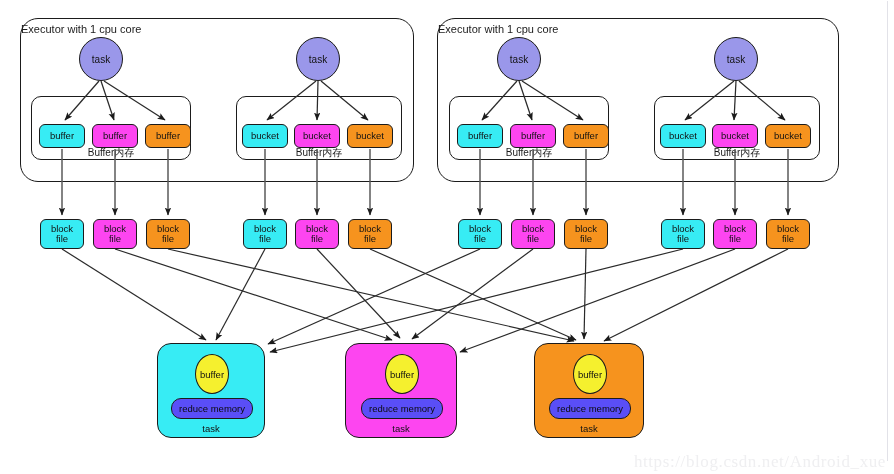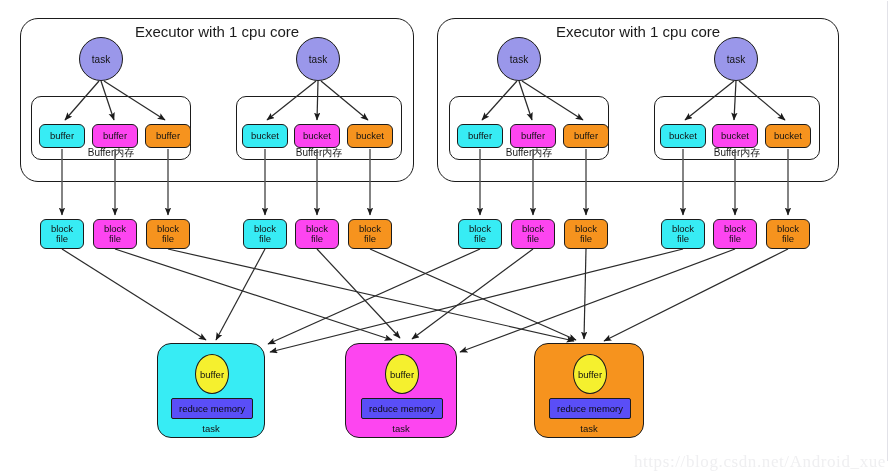--- a/index.html
+++ b/index.html
@@ -31,7 +31,7 @@
   }
   .executor-title{
     position:absolute;top:4px;left:0;width:100%;
-    text-align:center;font-size:15px;color:#1b1b1b;
+    font-size:11px;color:#1b1b1b;
   }
   .bufmem{
     position:absolute;

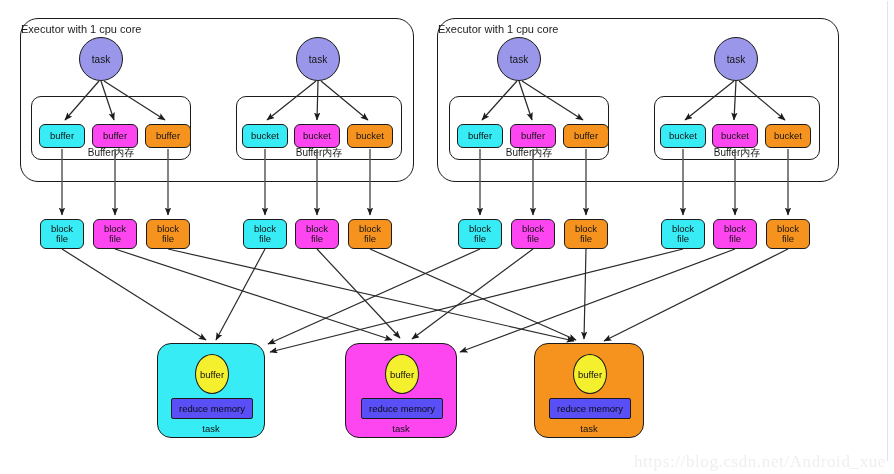--- a/index.html
+++ b/index.html
@@ -84,7 +84,7 @@
     position:absolute;
     background:#5a4ef7;
     border:1.3px solid #1b1b1b;
-    border-radius:2px;
+    border-radius:10px;
     display:flex;align-items:center;justify-content:center;
     font-size:9.5px;color:#0b0b0b;
     box-sizing:border-box;

